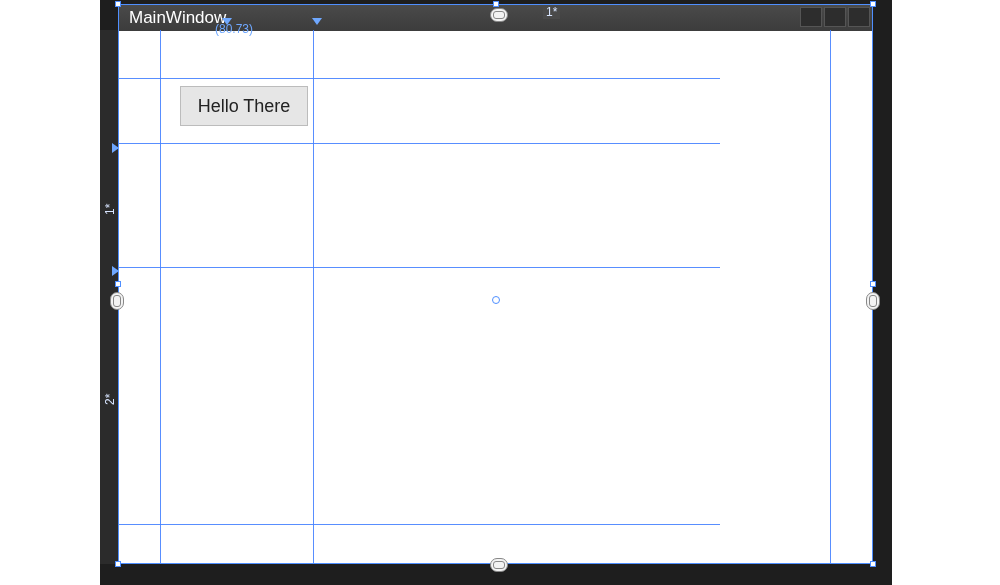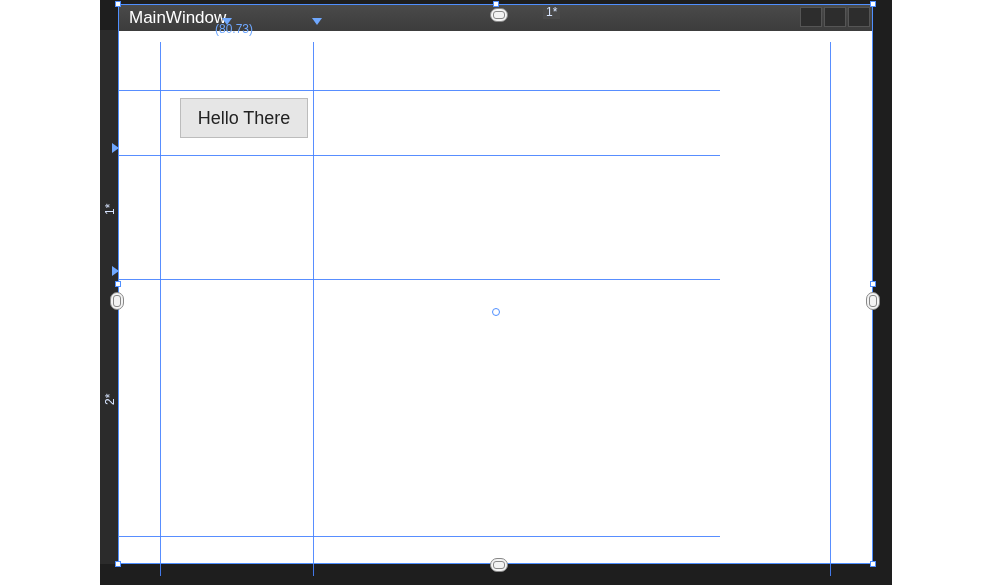--- a/index.html
+++ b/index.html
@@ -82,7 +82,7 @@
   .client {
     position: absolute;
     left: 118px;
-    top: 42px; 
+    top: 30px; 
     width: 602px;
     height: 534px;
     pointer-events: none;

